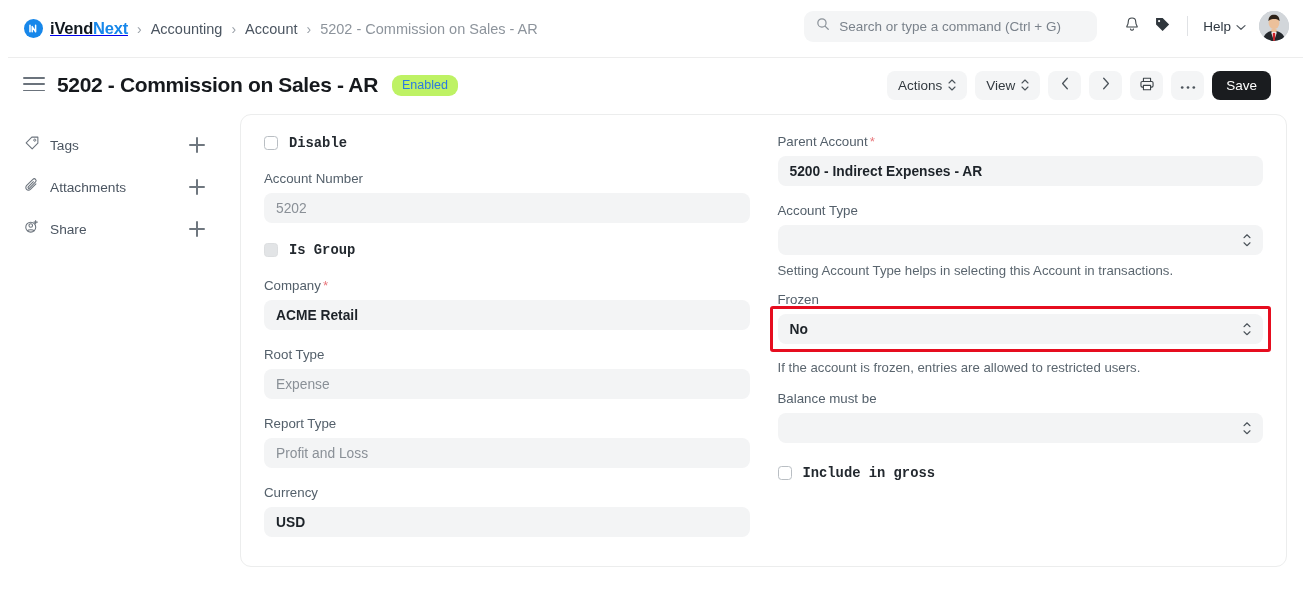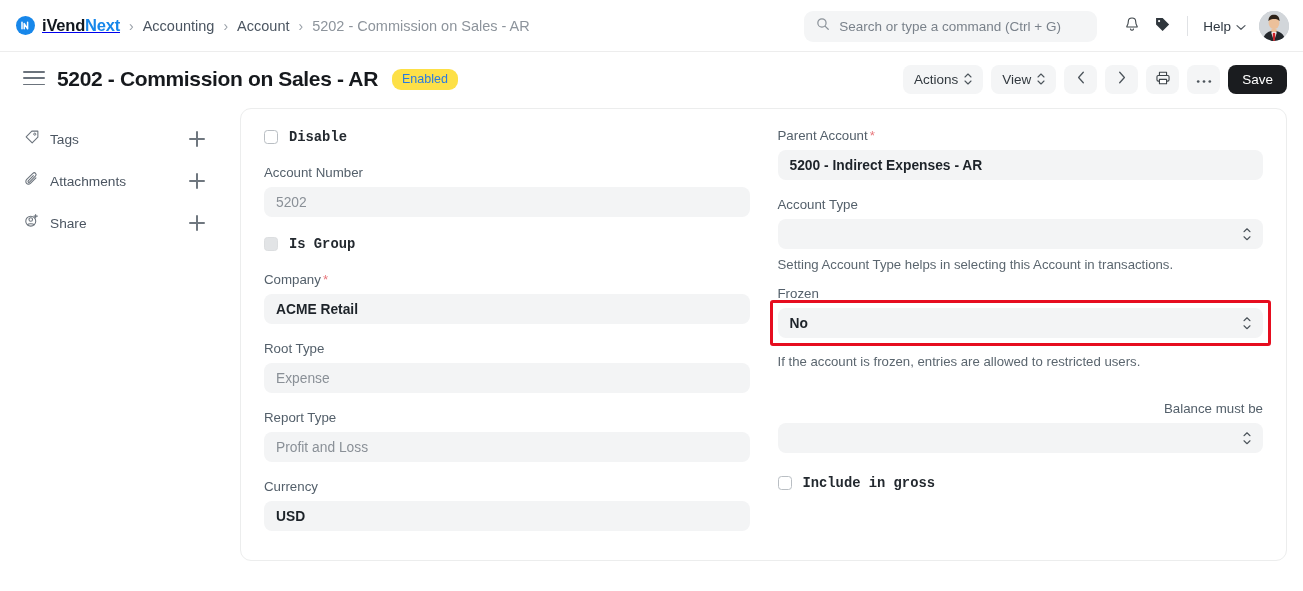--- a/index.html
+++ b/index.html
@@ -14,12 +14,13 @@
 
   
   .navbar {
-    height: 52px;
+    height: 58px;
     display: flex;
     align-items: center;
     padding: 0 16px 0 16px;
     border-bottom: 1px solid #ededed;
     position: relative;
+    margin-left: 8px;
   }
   .brand { display: flex; align-items: center; gap: 7px; }
   .brand-mark {

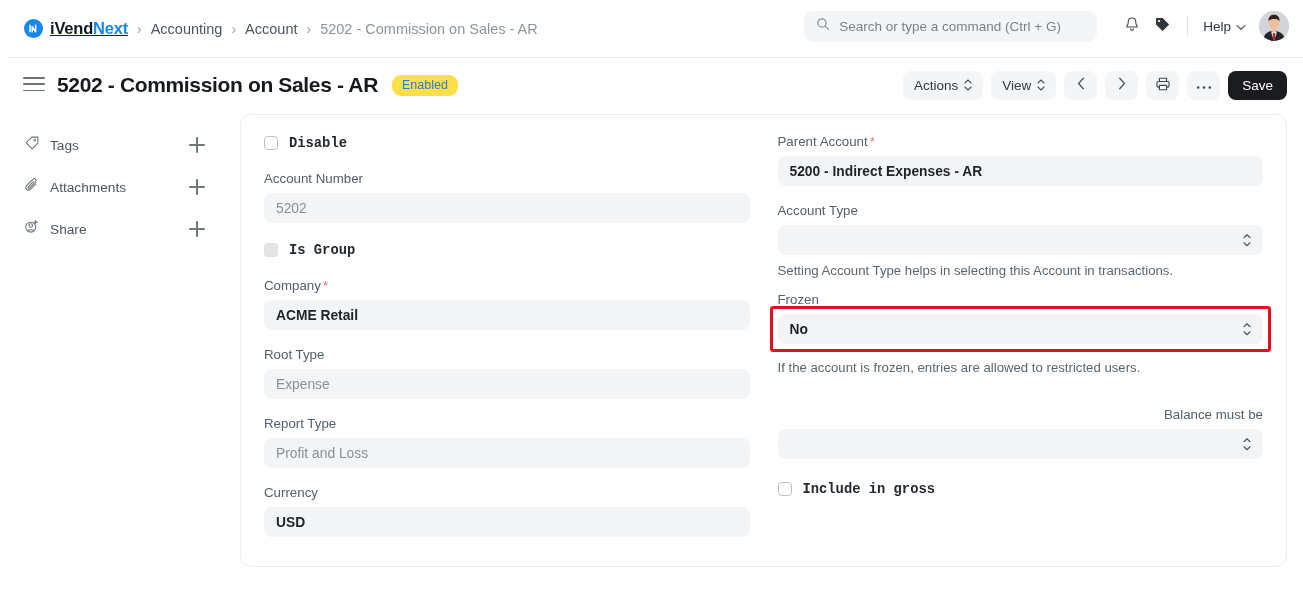--- a/index.html
+++ b/index.html
@@ -86,7 +86,7 @@
   }
   .badge {
     margin-left: 14px;
-    background: #fde047; color: #2b7ae0;
+    background: #bef264; color: #2b7ae0;
     font-size: 12.5px; border-radius: 9px;
     padding: 3.5px 10px; white-space: nowrap;
   }

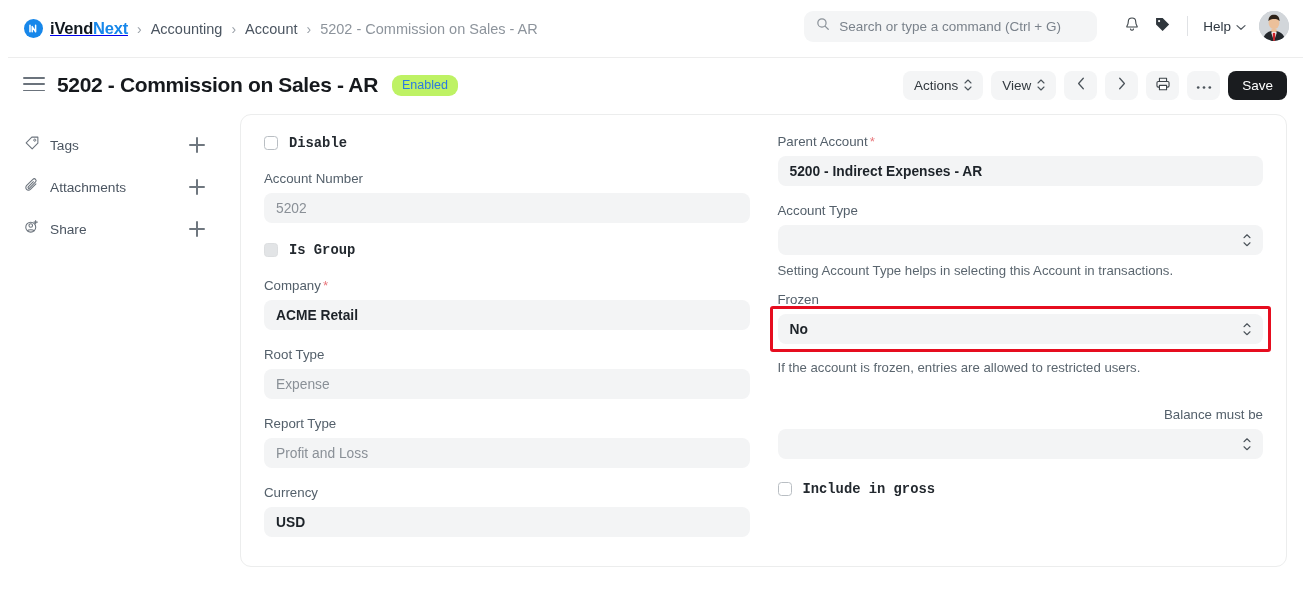--- a/index.html
+++ b/index.html
@@ -91,7 +91,7 @@
     padding: 3.5px 10px; white-space: nowrap;
   }
   .tb-right {
-    position: absolute; right: 16px; top: 0; height: 54px;
+    position: absolute; right: 32px; top: 0; height: 54px;
     display: flex; align-items: center; gap: 8px;
   }
   .tb-btn {

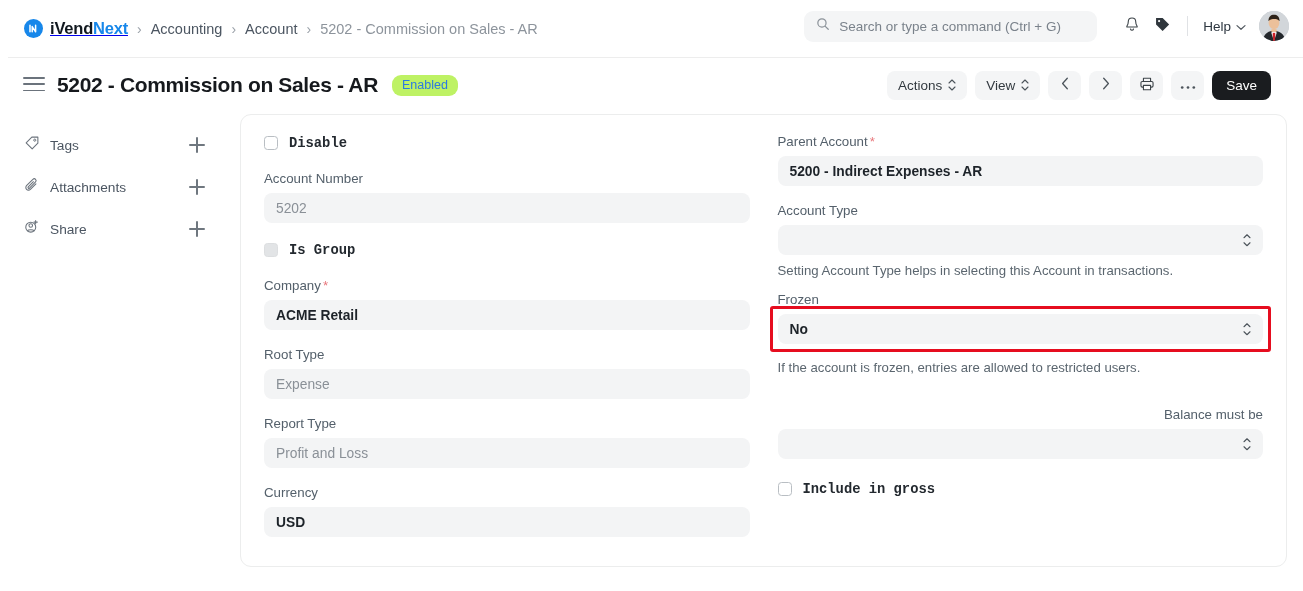--- a/index.html
+++ b/index.html
@@ -454,7 +454,7 @@
         <div class="hint" style="margin-top:16px;">If the account is frozen, entries are allowed to restricted users.</div>
       </div>
 
-      <div class="fg" style="margin-top:32px;text-align:right;">
+      <div class="fg" style="margin-top:16px;">
         <div class="flabel">Balance must be</div>
         <div class="fctl sel">
           <span></span>

